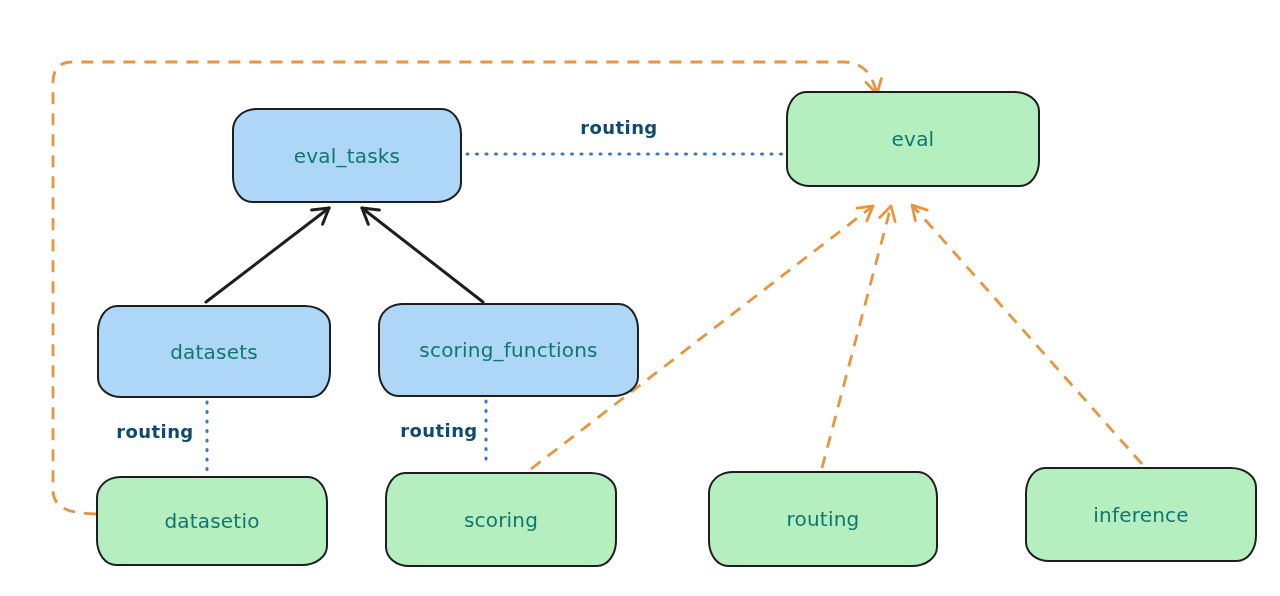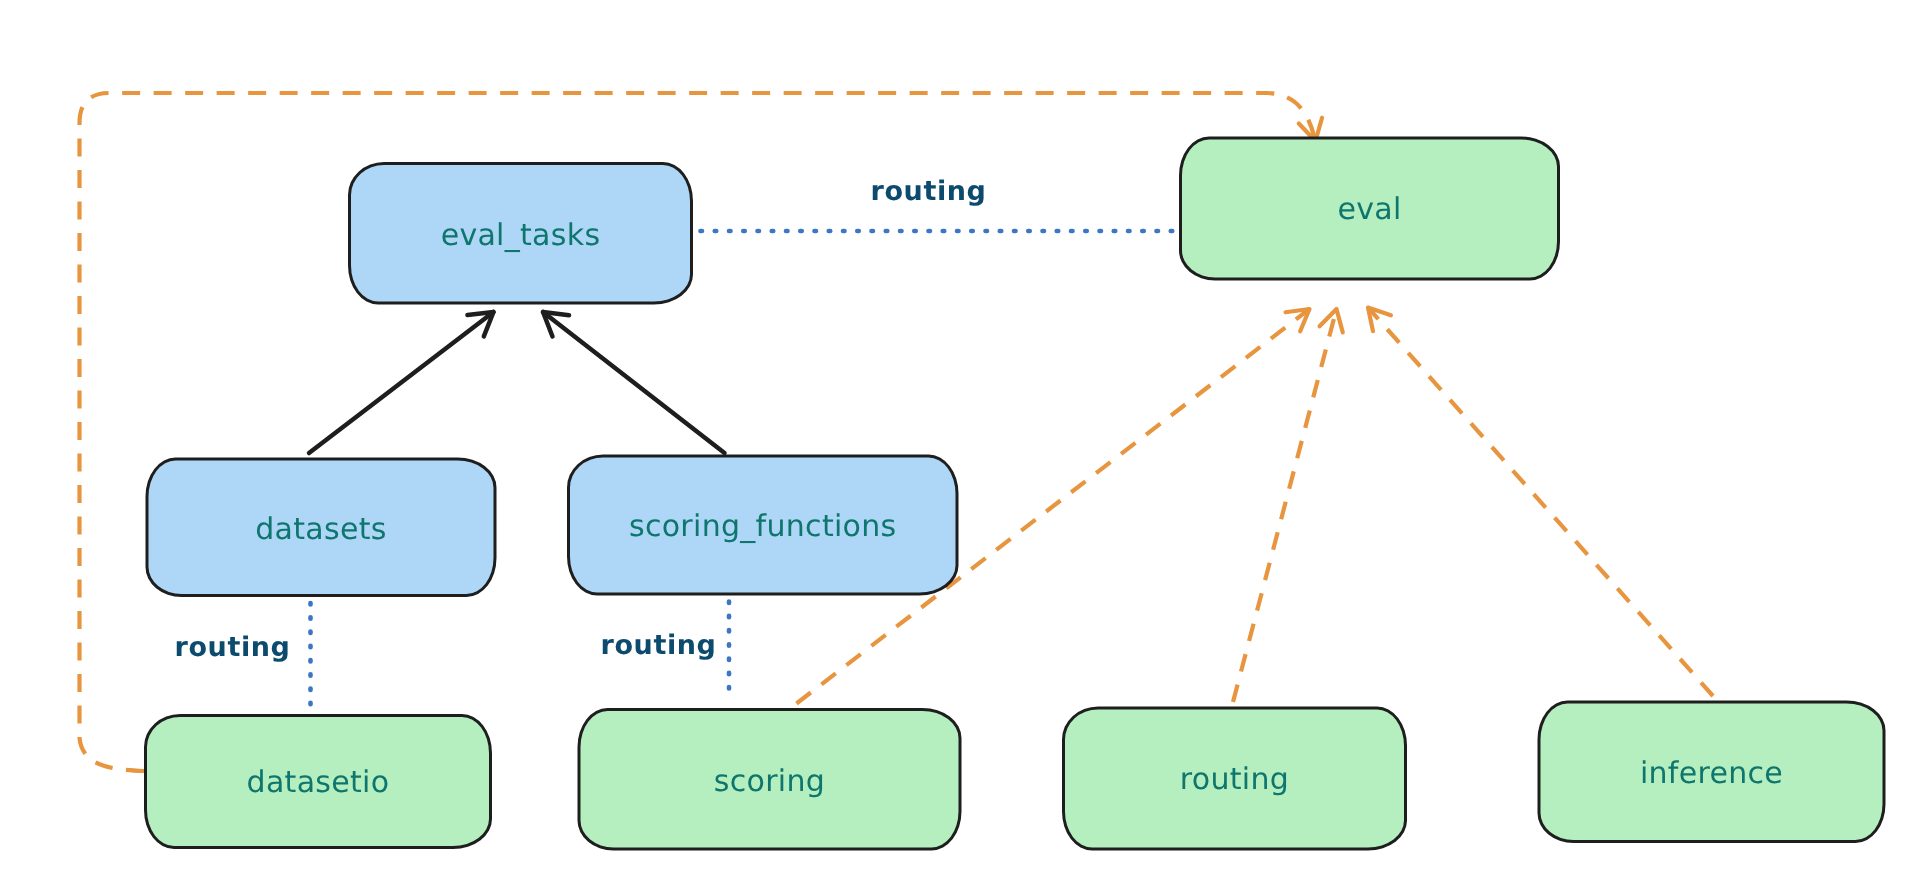--- a/index.html
+++ b/index.html
@@ -90,7 +90,7 @@
     <span>datasetio</span>
   </div>
 
-  <div class="node green rB" style="left:385px; top:472px; width:256px; height:95px;align-items:center;">
+  <div class="node green rB" style="left:385px; top:472px; width:232px; height:95px;align-items:center;">
     <span>scoring</span>
   </div>
 

